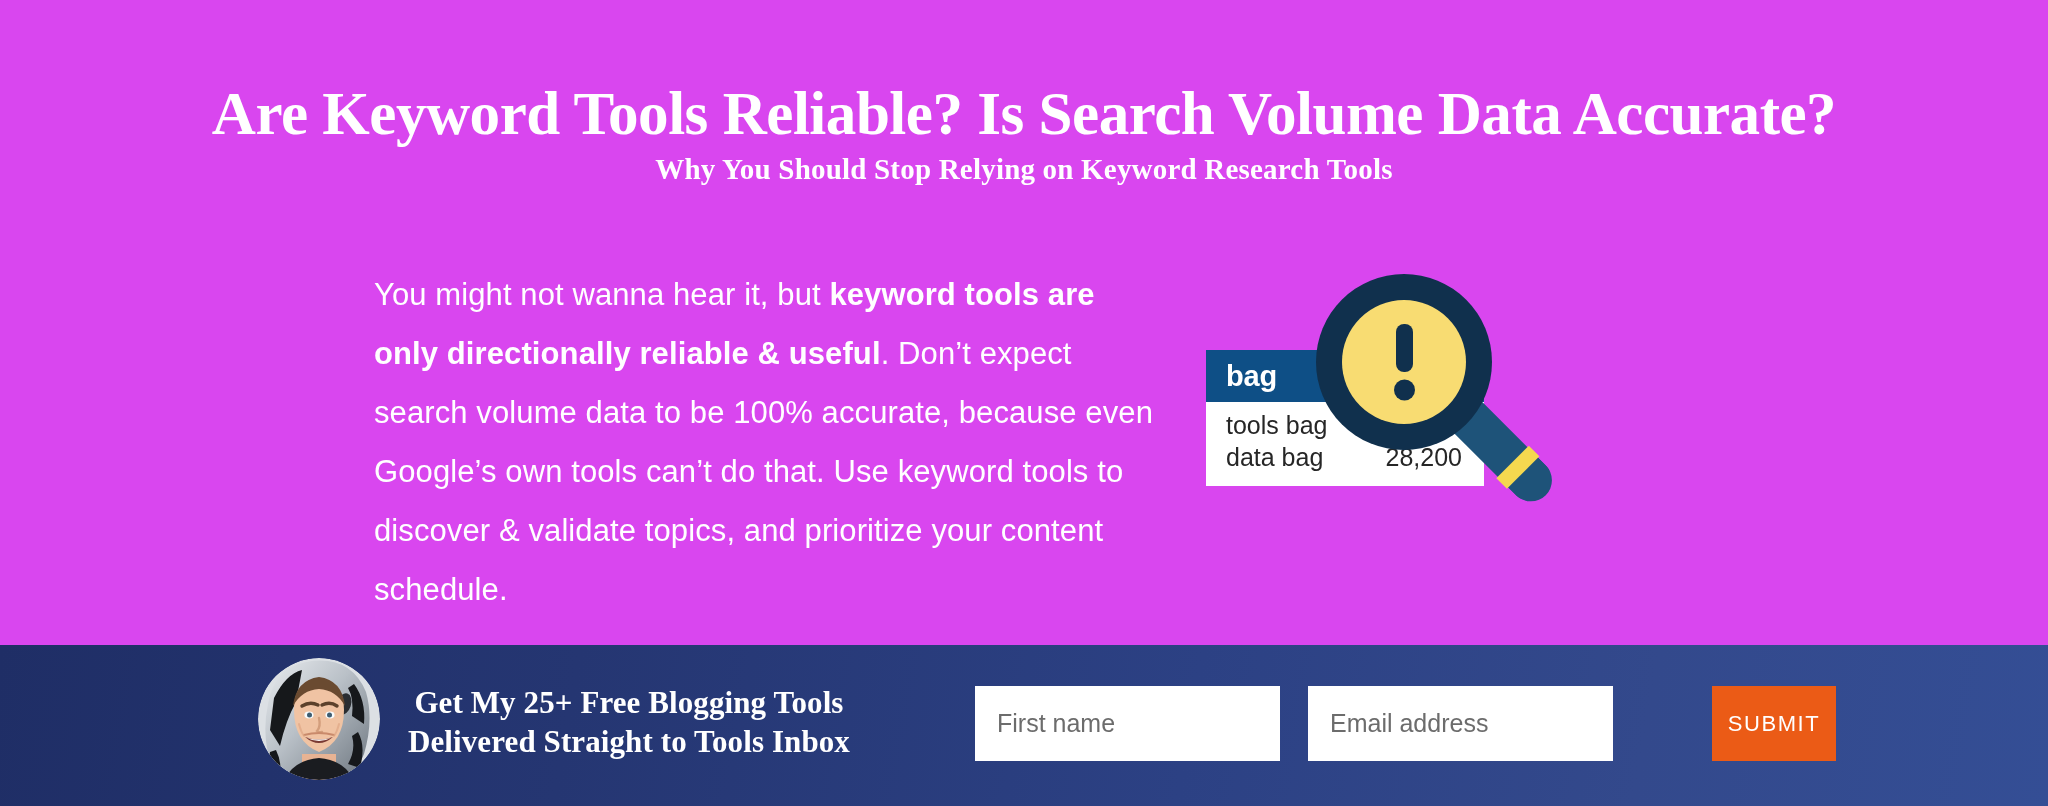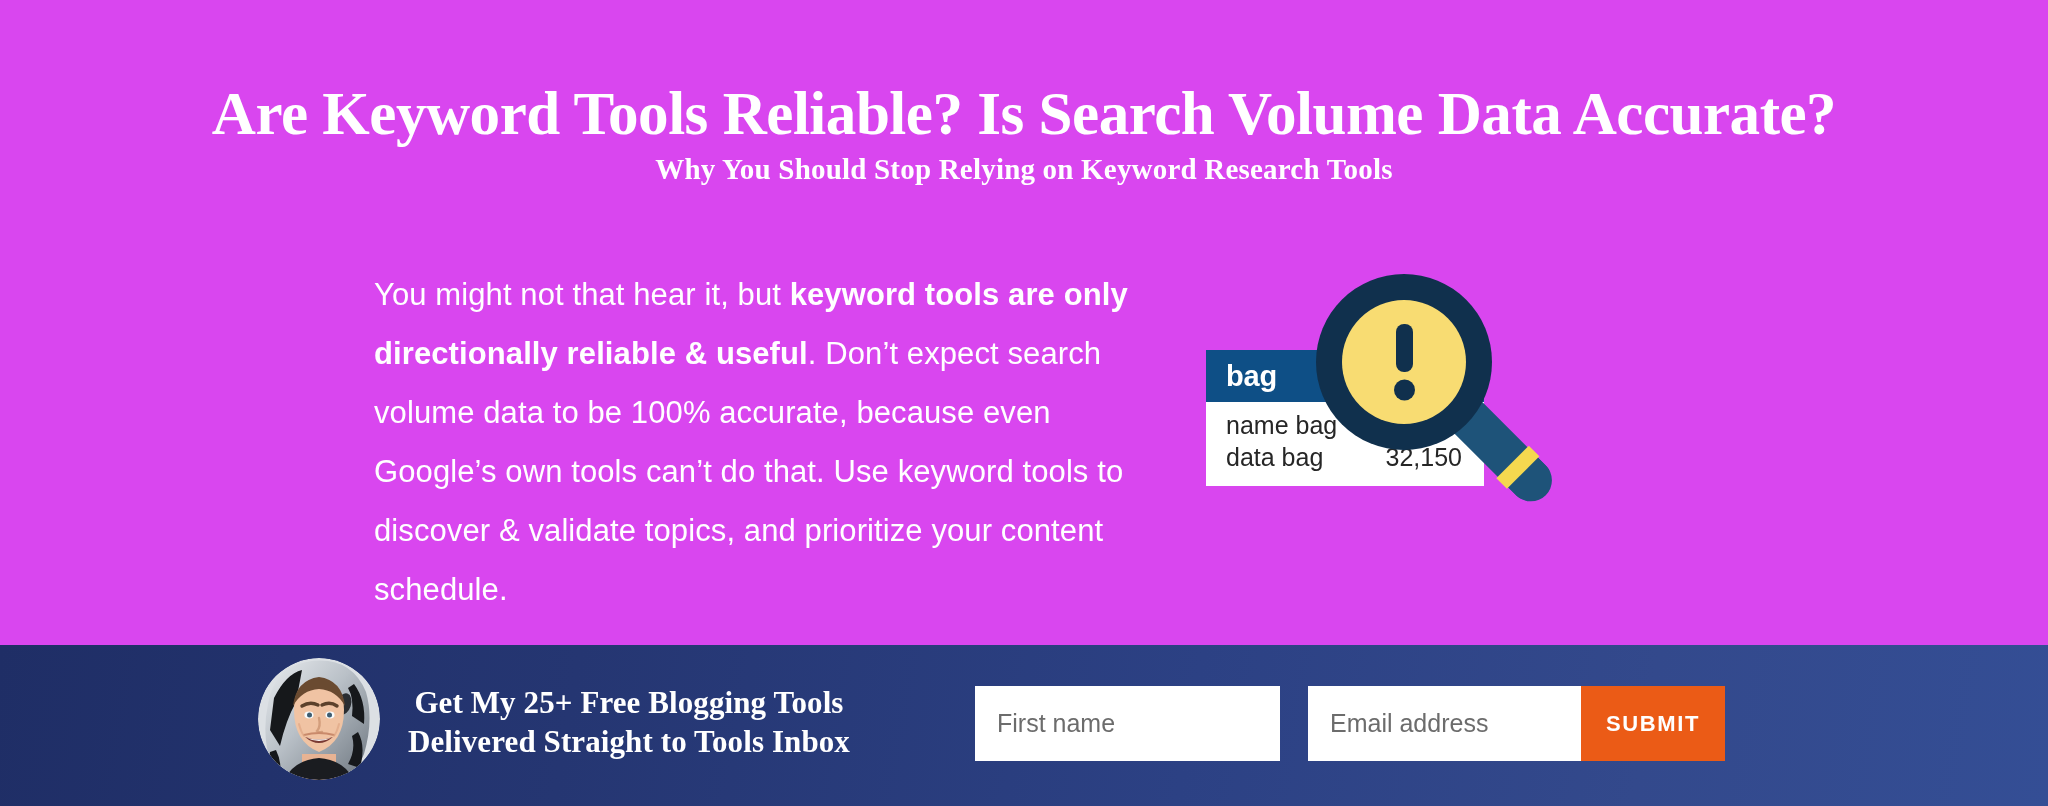--- a/index.html
+++ b/index.html
@@ -234,7 +234,7 @@
 
     <h2 class="hero-subtitle">Why You Should Stop Relying on Keyword Research Tools</h2>
 
-    <p class="hero-body"><span>You might not that hear it, but </span><b>keyword tools are only directionally reliable &amp; useful</b><span>. Don’t expect search volume data to be 100% accurate, because even Google’s own tools can’t do that. Use keyword tools to discover &amp; validate topics, and prioritize your content schedule.</span></p>
+    <p class="hero-body"><span>You might not wanna hear it, but </span><b>keyword tools are only directionally reliable &amp; useful</b><span>. Don’t expect search volume data to be 100% accurate, because even Google’s own tools can’t do that. Use keyword tools to discover &amp; validate topics, and prioritize your content schedule.</span></p>
 
     <div class="illustration">
 

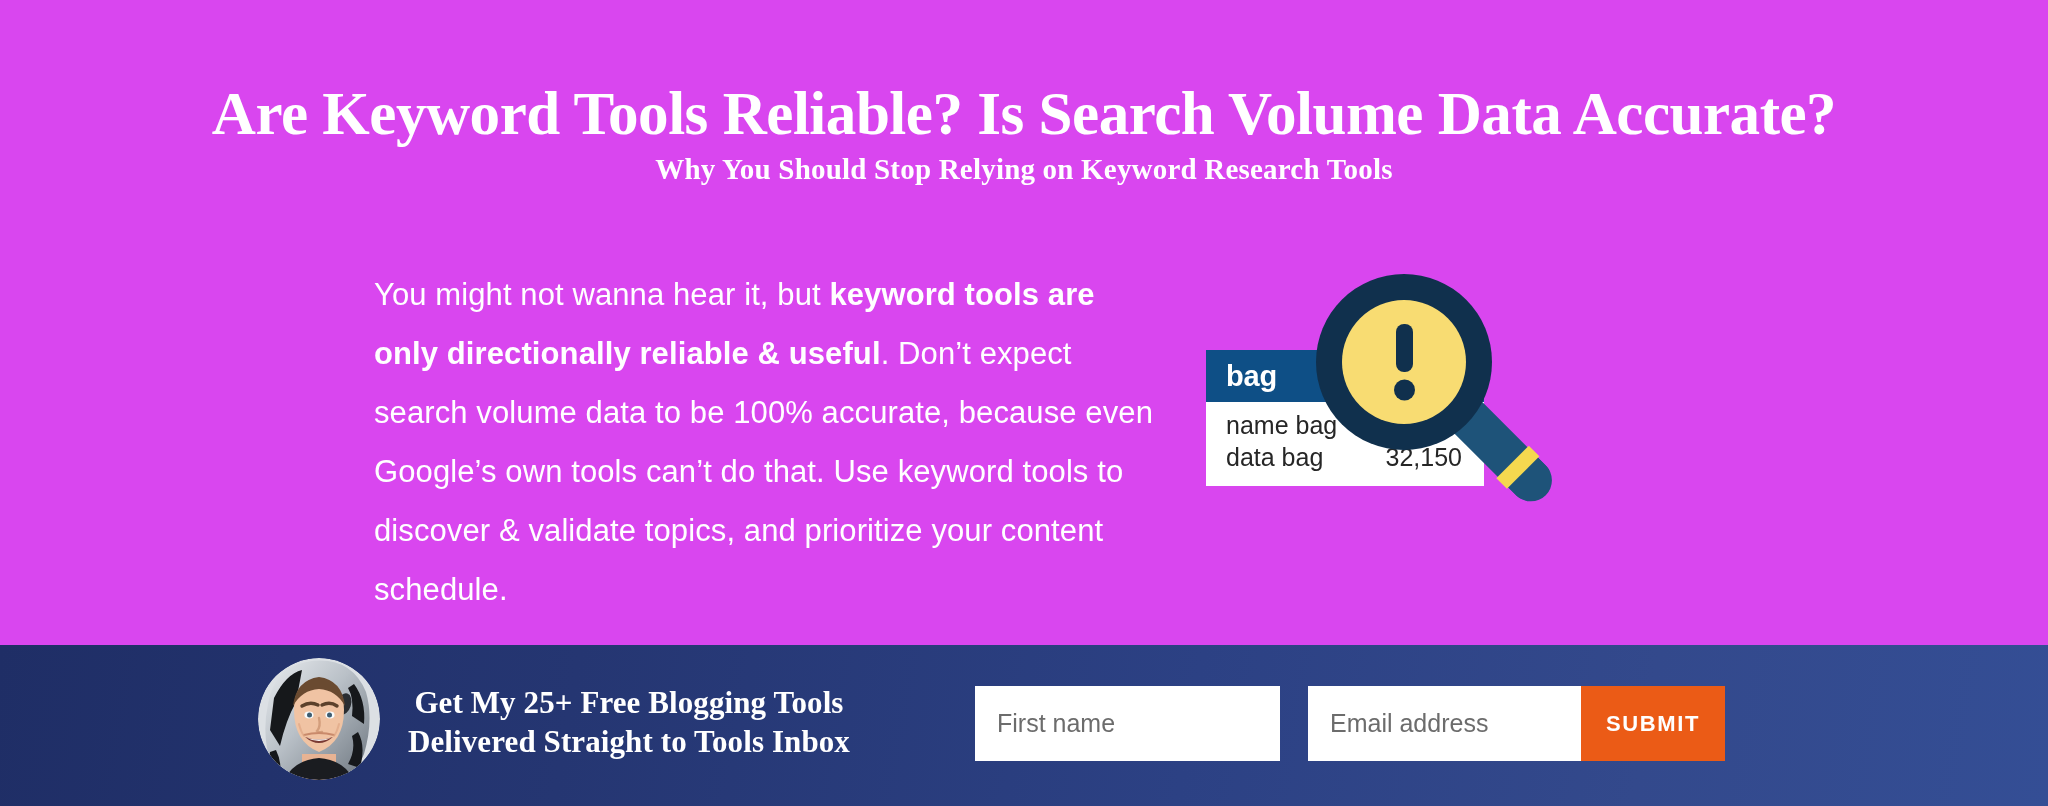--- a/index.html
+++ b/index.html
@@ -245,7 +245,7 @@
         </div>
         <div class="kw-body">
           <div class="kw-row">
-            <span class="kw-term">name bag</span>
+            <span class="kw-term">tools bag</span>
             <span class="kw-vol">11,500</span>
           </div>
           <div class="kw-row">

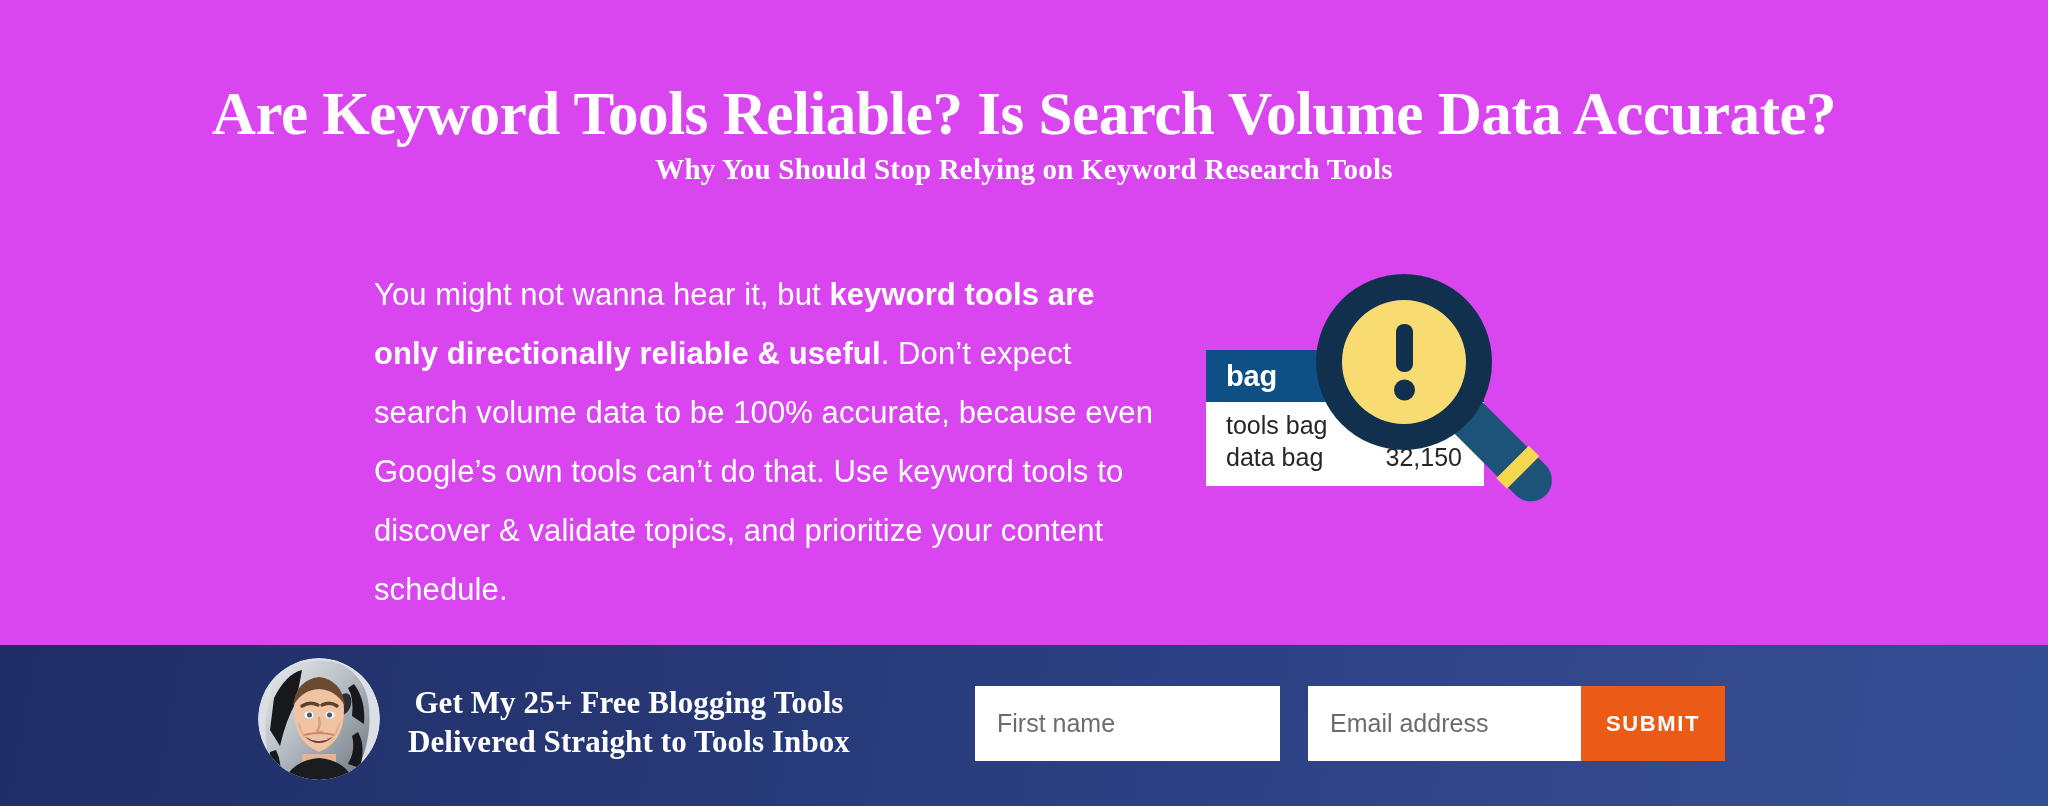--- a/index.html
+++ b/index.html
@@ -250,7 +250,7 @@
           </div>
           <div class="kw-row">
             <span class="kw-term">data bag</span>
-            <span class="kw-vol">32,150</span>
+            <span class="kw-vol">28,200</span>
           </div>
         </div>
       </div>

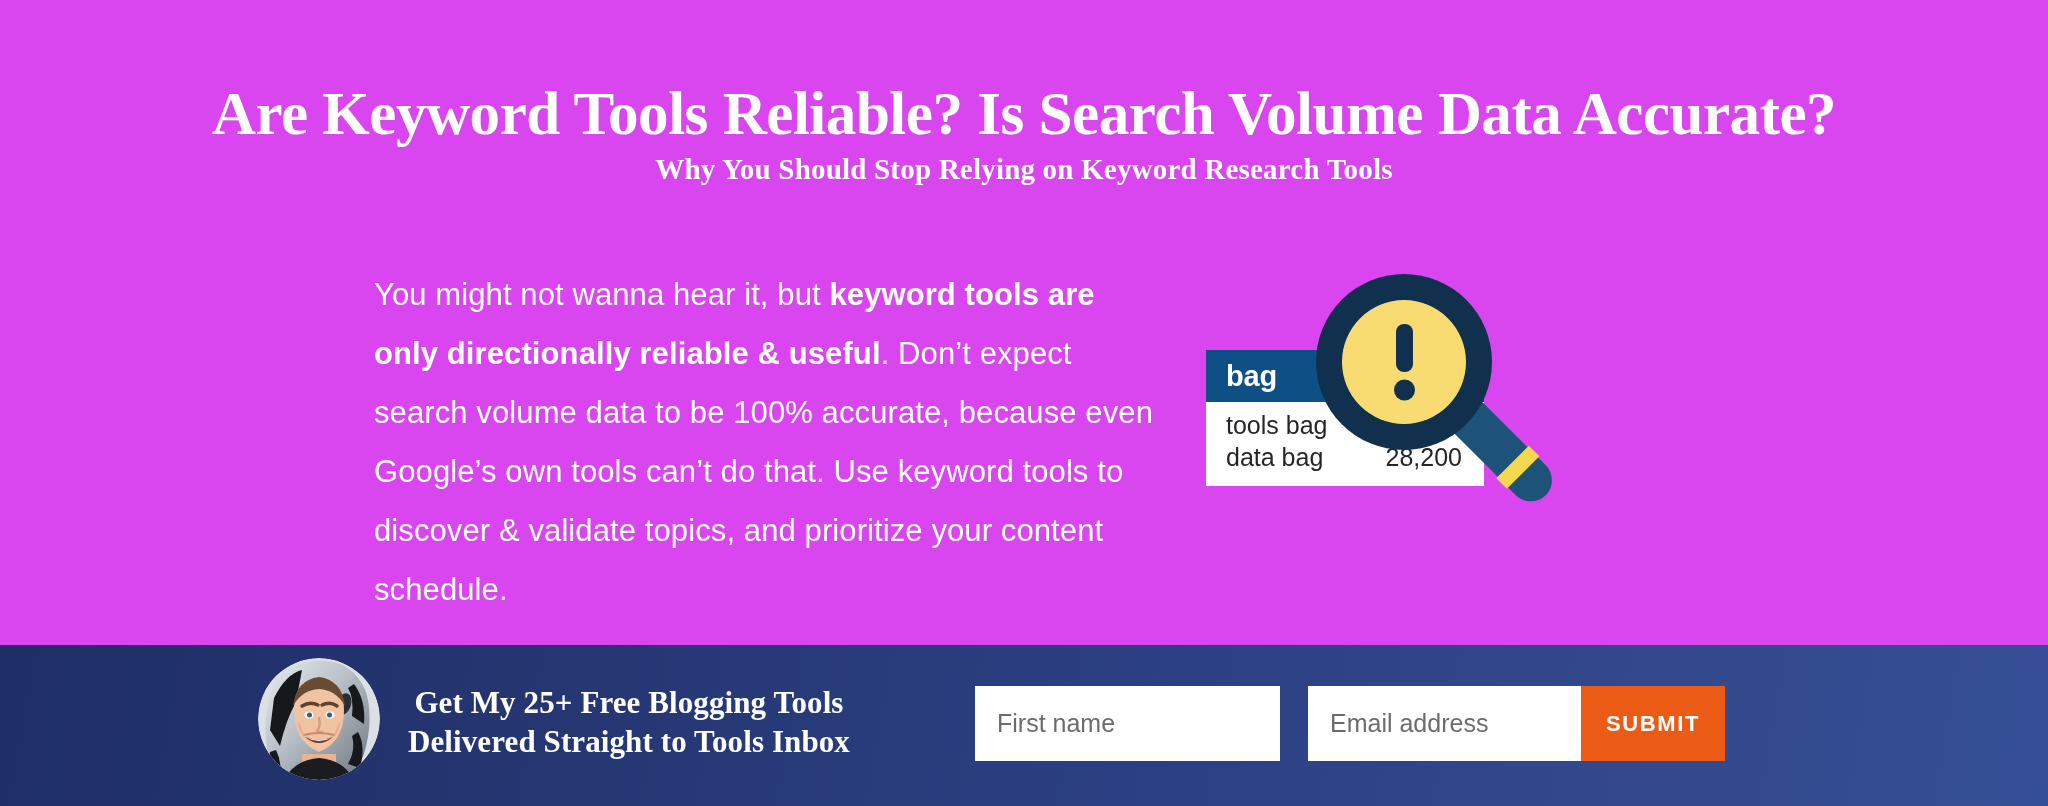--- a/index.html
+++ b/index.html
@@ -209,16 +209,16 @@
 
   .submit-btn {
     position: absolute;
-    left: 1581px;
+    left: 1712px;
     top: 41px;
-    width: 144px;
+    width: 124px;
     height: 75px;
     background: #EB5B16;
     border: 0;
     color: #FFFFFF;
     font-family: "Liberation Sans", sans-serif;
     font-size: 22px;
-    font-weight: 700;
+    font-weight: 400;
     letter-spacing: 1.6px;
     cursor: pointer;
   }

